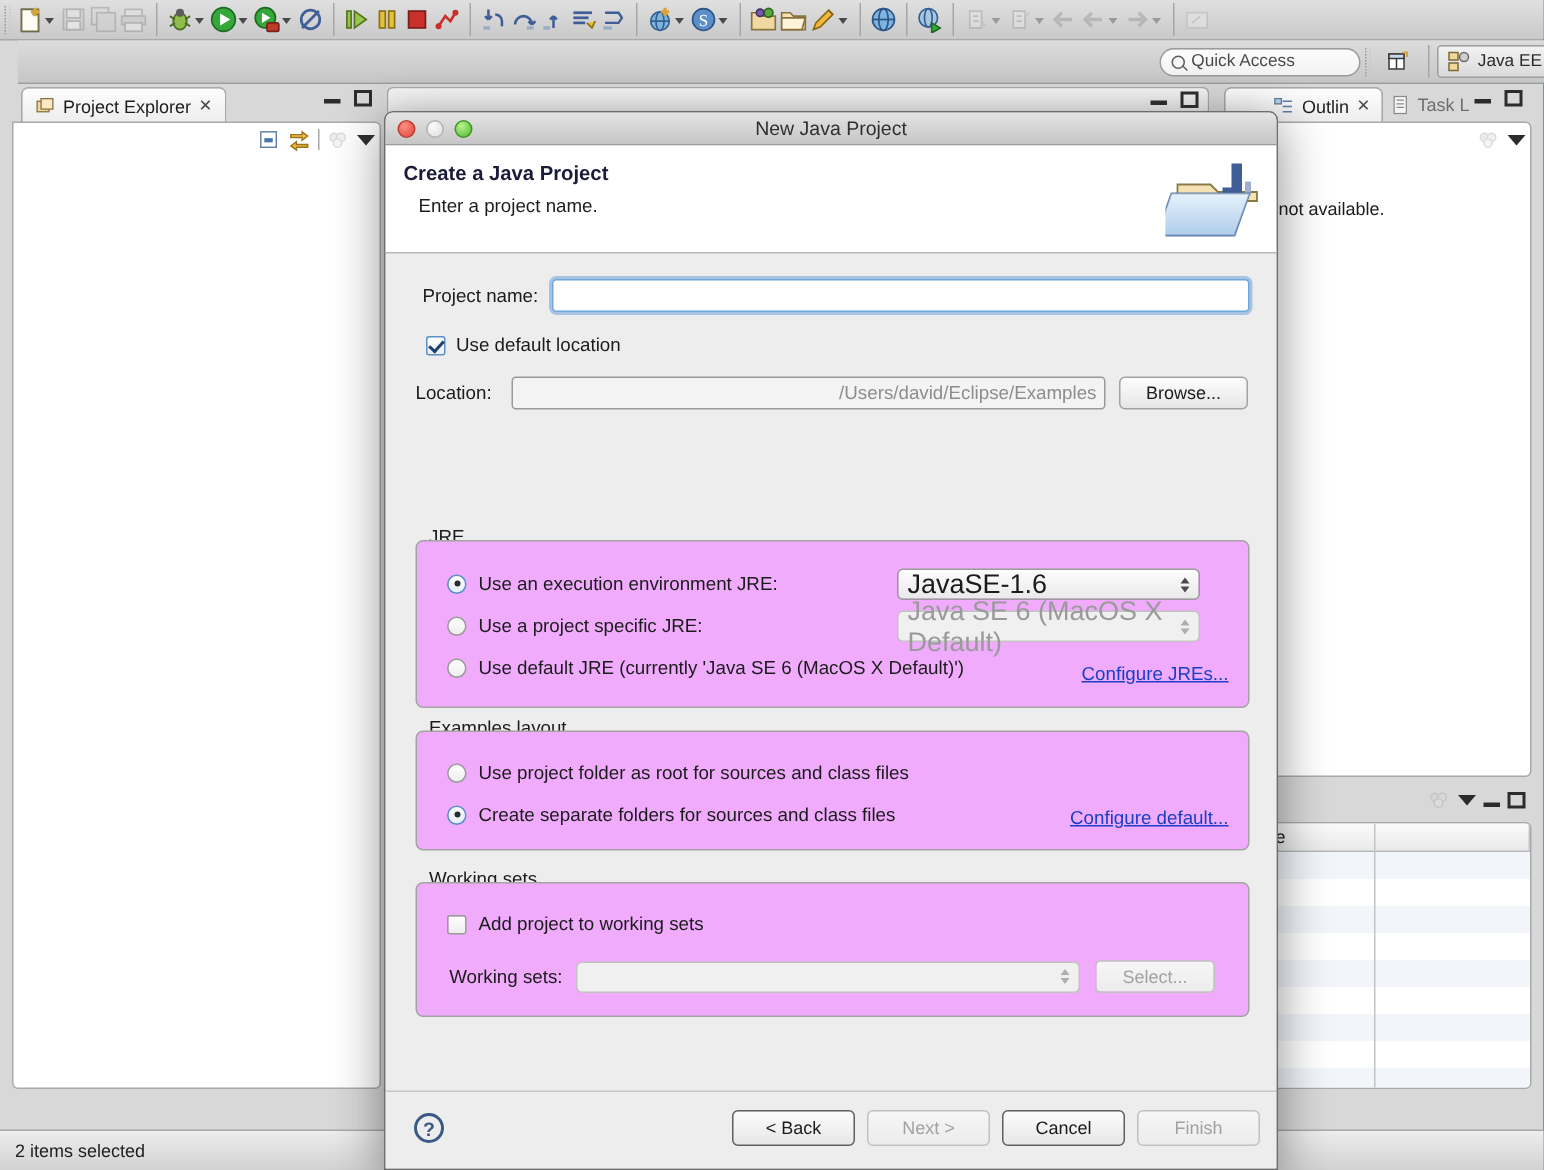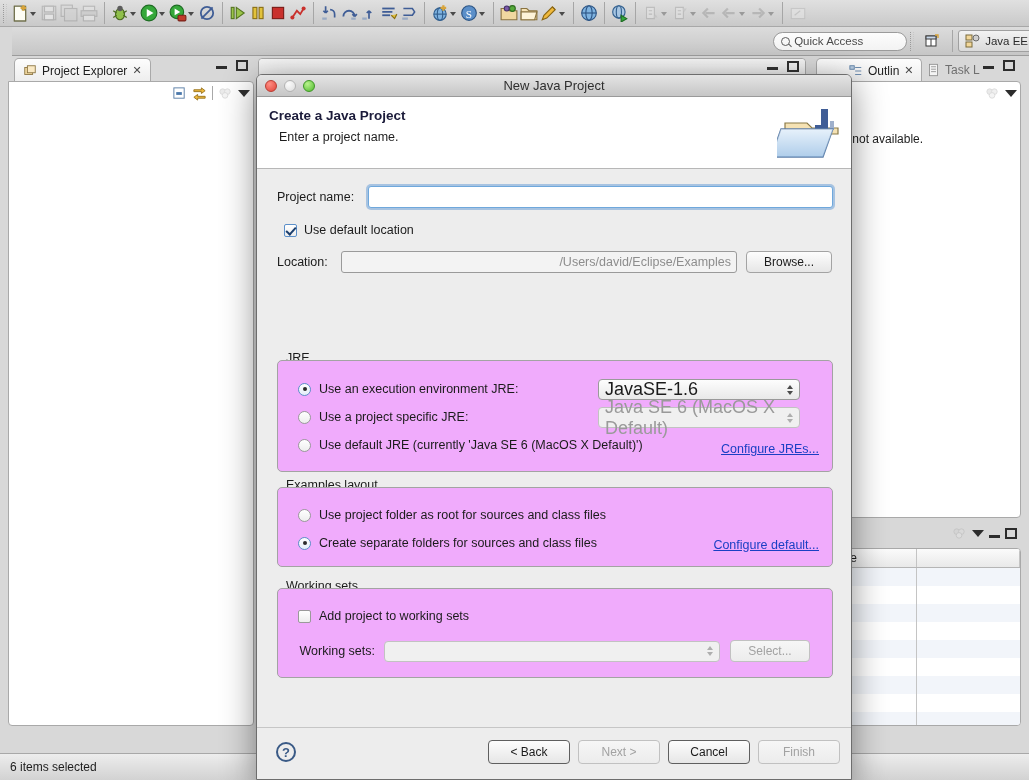--- a/index.html
+++ b/index.html
@@ -666,7 +666,7 @@
     <div id="dlg-body">
 
       <div class="row" style="position:absolute;left:20px;top:16px;width:556px">
-        <span class="lbl" style="width:82px;margin-right:9px">Project name:</span>
+        <span class="lbl" style="width:82px;text-align:right;margin-right:9px">Project name:</span>
         <input class="txt focused" style="width: 466px;" id="project-name-input" placeholder="">
       </div>
 

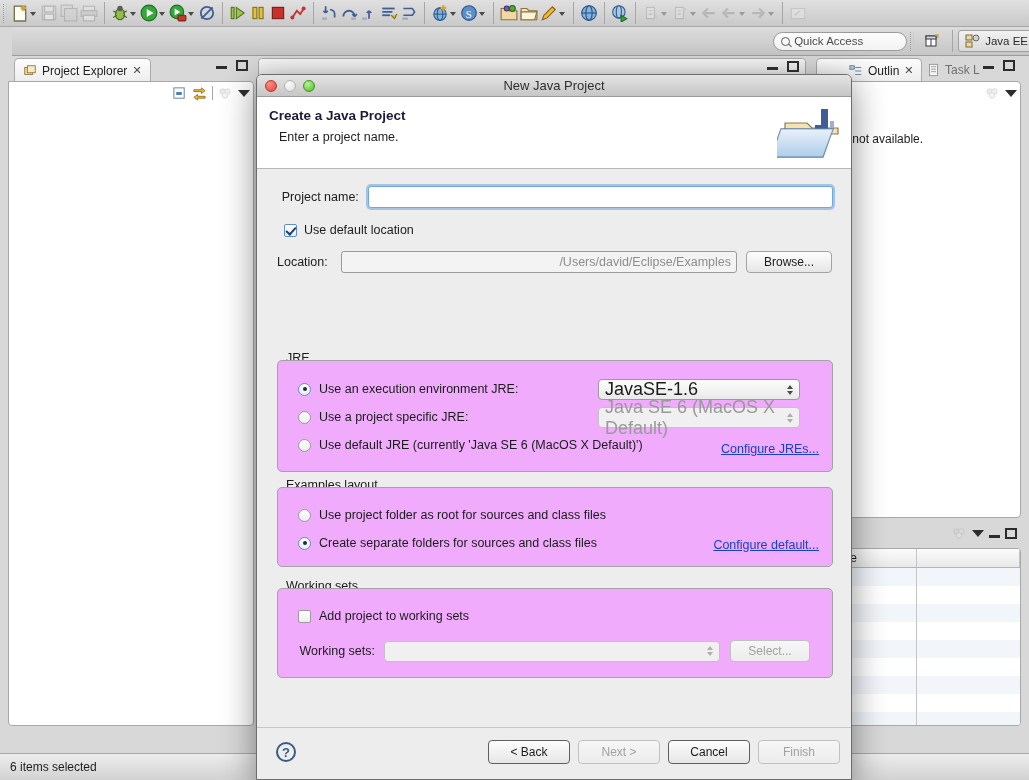--- a/index.html
+++ b/index.html
@@ -630,7 +630,7 @@
   </div>
 
   <div id="statusbar">
-    <span>6 items selected</span>
+    <span>2 items selected</span>
   </div>
 
   <div id="dialog">

